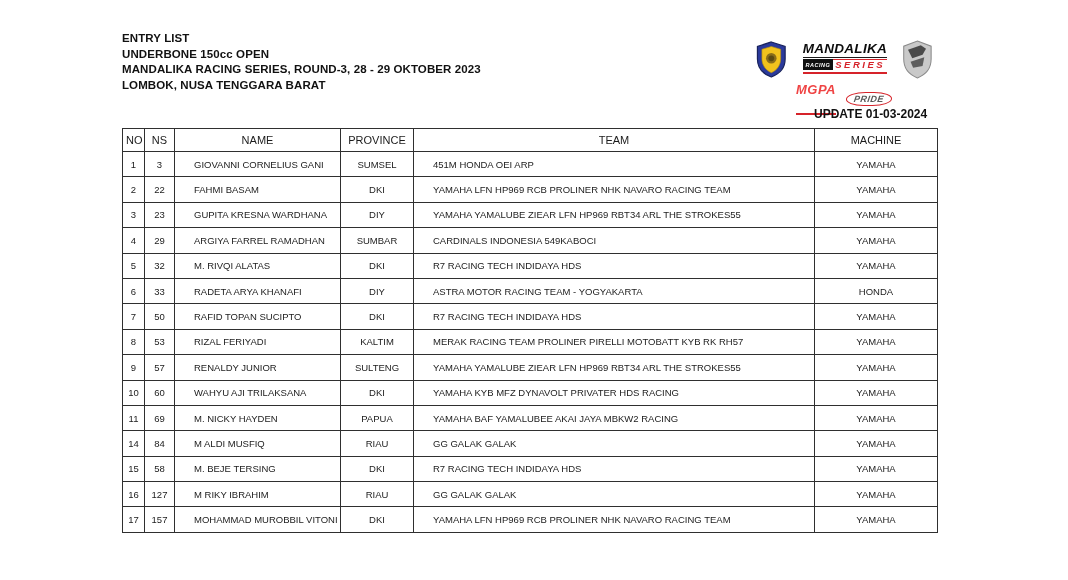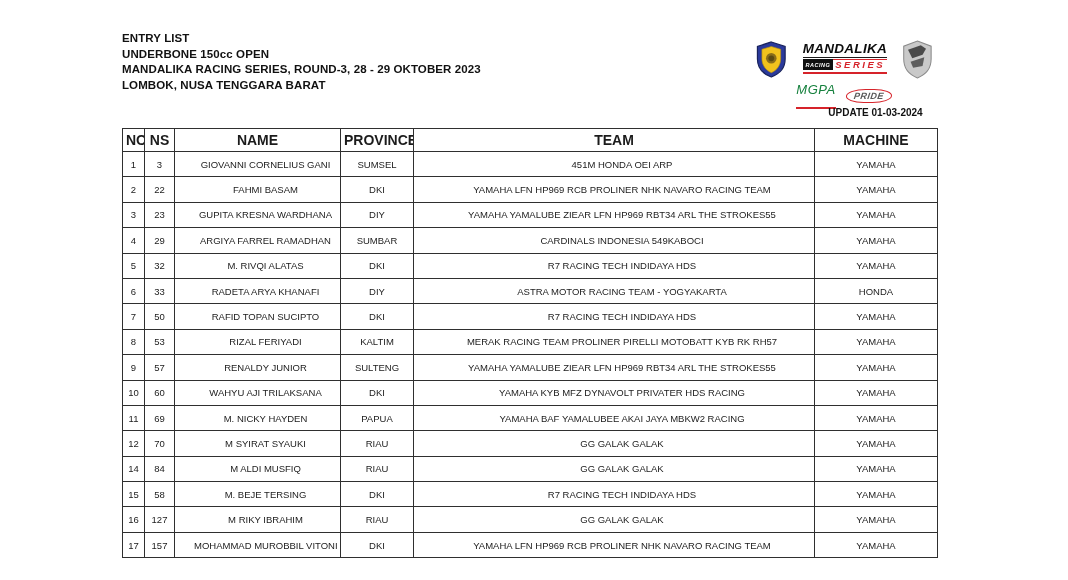--- a/index.html
+++ b/index.html
@@ -45,8 +45,8 @@
   .mnd-underline { height:2px; background:#d6232a; margin-top:2px; }
   .logo-row2 { display:flex; justify-content:center; align-items:center; gap:10px; margin-top:2px; }
   .mgpa-logo {
-    font-style:italic; font-weight:normal; font-size:13px; line-height:1;
-    color:#15803d; border-bottom:2px solid #d6232a; padding-bottom:11px;
+    font-style:italic; font-weight:bold; font-size:13px; line-height:1;
+    color:#ef4444; border-bottom:2px solid #d6232a; padding-bottom:17px;
     letter-spacing:0.5px;
   }
   .pride-logo {

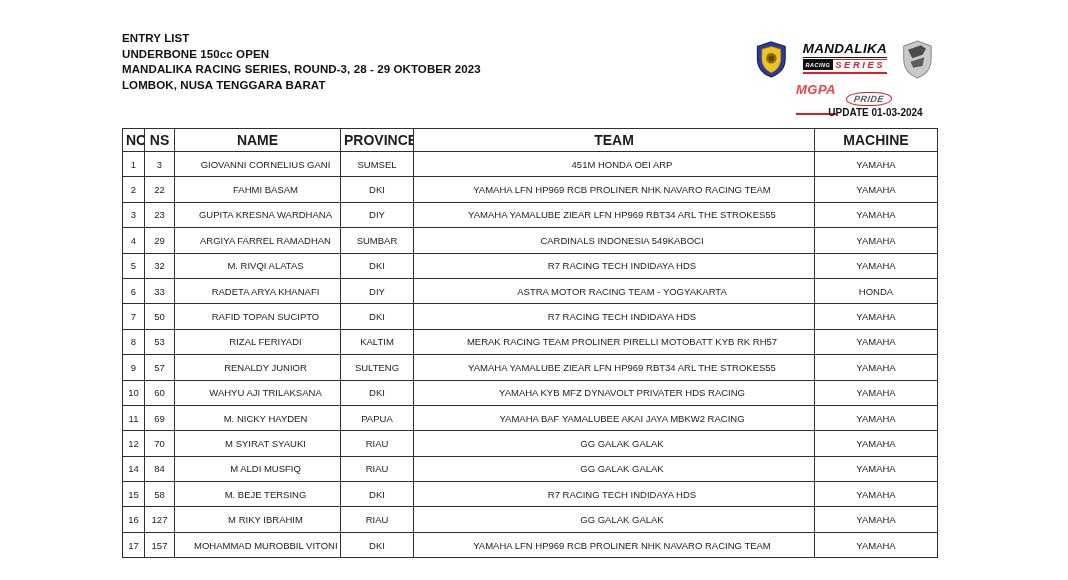--- a/index.html
+++ b/index.html
@@ -58,7 +58,7 @@
   
   .update-line {
     position:absolute; left:814px; top:107px; width:123px;
-    text-align:center; font-size:10px; font-weight:bold; color:#111;
+    text-align:left; font-size:12px; font-weight:bold; color:#111;
     white-space:nowrap;
   }
 

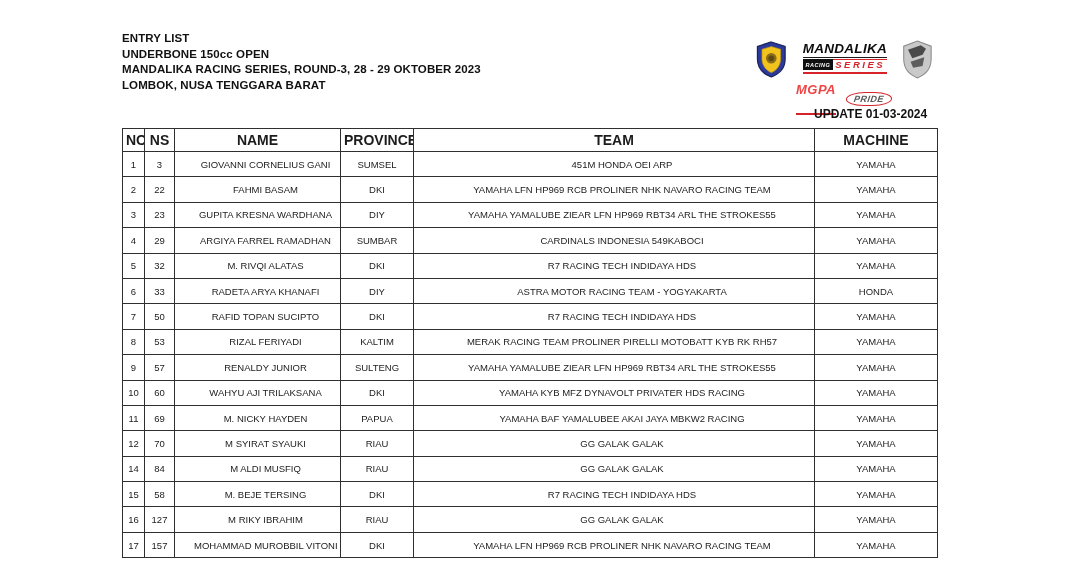--- a/index.html
+++ b/index.html
@@ -74,7 +74,7 @@
   }
   .entry-table thead tr { height:23px; }
   .entry-table tbody tr { height:25.4px; }
-  .entry-table thead th { font-size:14px; font-weight:bold; text-align:center; }
+  .entry-table thead th { font-size:11px; font-weight:normal; text-align:center; }
   .entry-table td:nth-child(1),
   .entry-table td:nth-child(2),
   .entry-table td:nth-child(4),

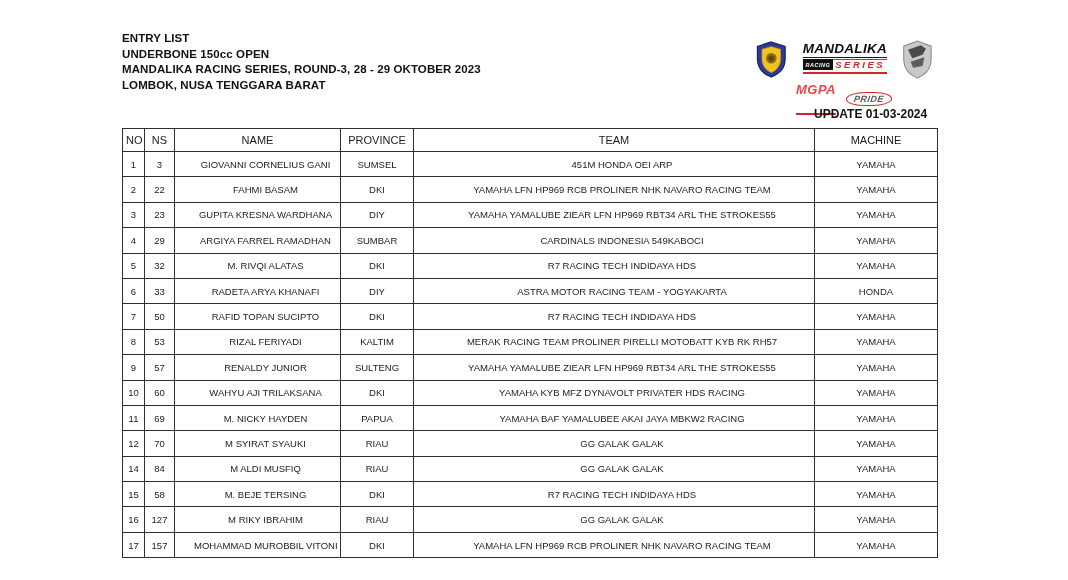--- a/index.html
+++ b/index.html
@@ -80,7 +80,7 @@
   .entry-table td:nth-child(4),
   .entry-table td:nth-child(6) { text-align:center; }
   .entry-table td:nth-child(3),
-  .entry-table td:nth-child(5) { text-align:center; padding-left:19px; }
+  .entry-table td:nth-child(5) { text-align:left; padding-left:19px; }
 </style>
 </head>
 <body>

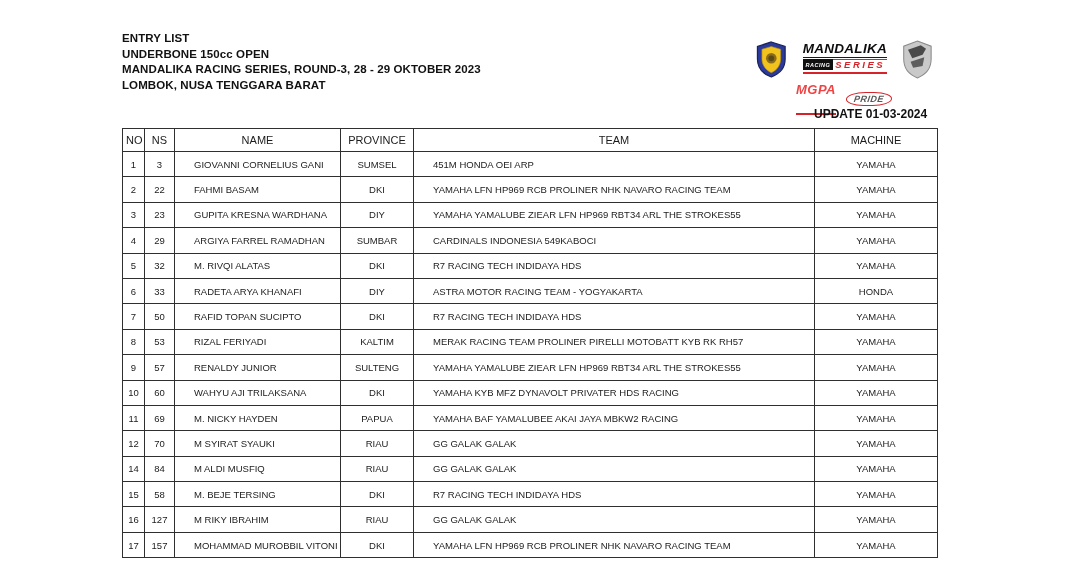--- a/index.html
+++ b/index.html
@@ -235,14 +235,6 @@
           <td>YAMAHA</td>
         </tr>
         <tr>
-          <td>12</td>
-          <td>70</td>
-          <td>M SYIRAT SYAUKI</td>
-          <td>RIAU</td>
-          <td>GG GALAK GALAK</td>
-          <td>YAMAHA</td>
-        </tr>
-        <tr>
           <td>14</td>
           <td>84</td>
           <td>M ALDI MUSFIQ</td>

